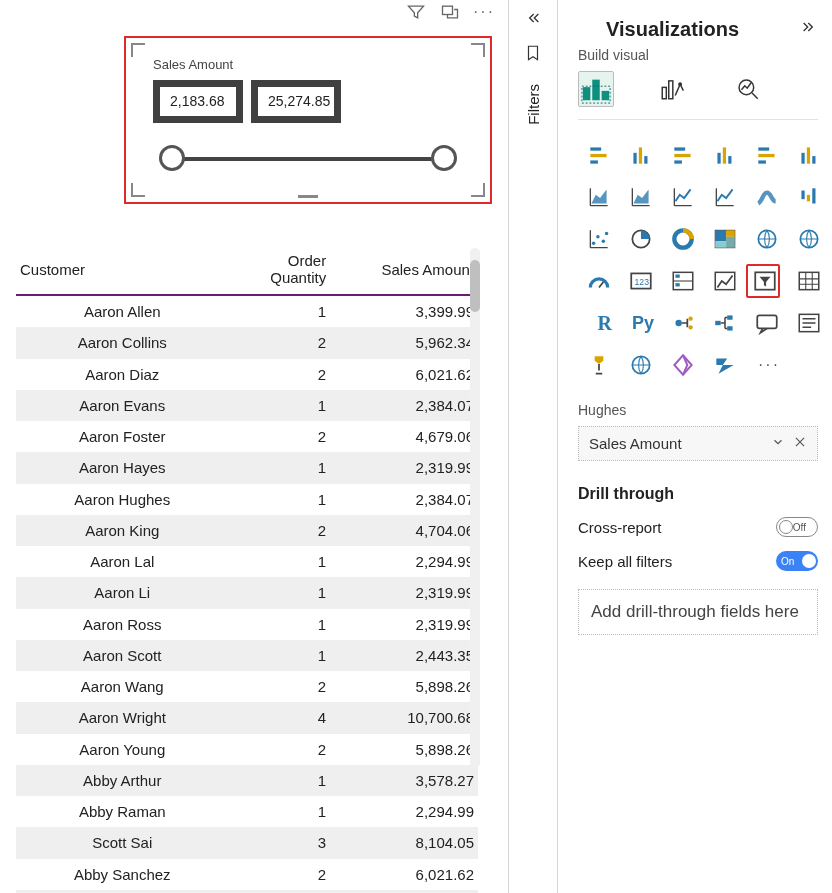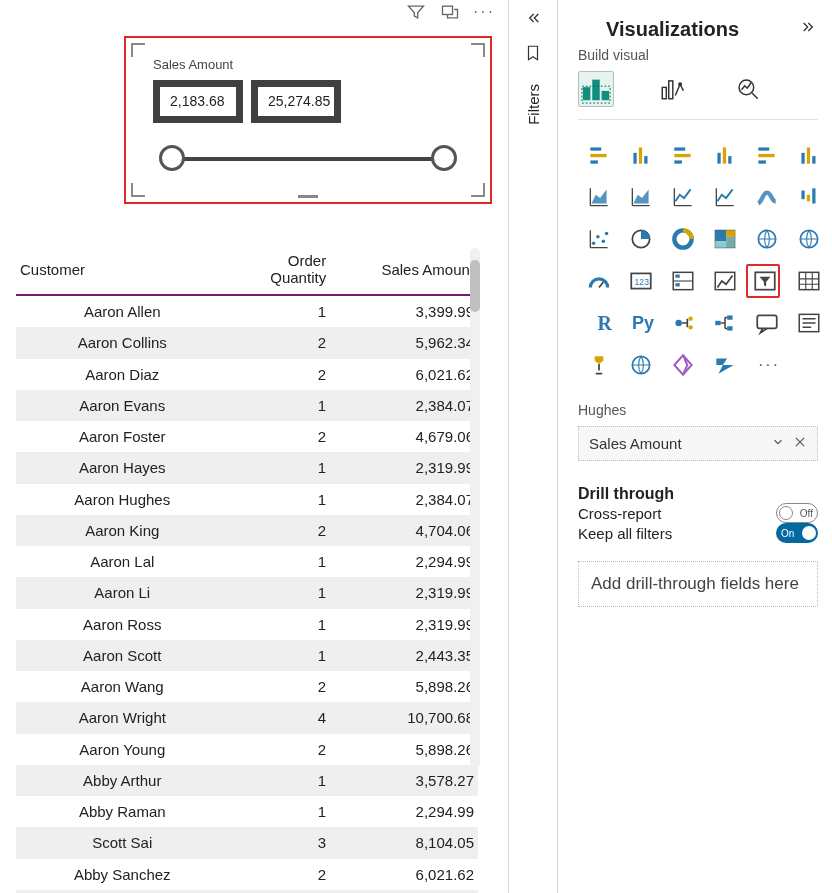--- a/index.html
+++ b/index.html
@@ -66,7 +66,7 @@
     .field-right { display:flex; gap:8px; align-items:center; color:#555; }
 
     .dt-title { margin-top: 24px; font-weight: 600; font-size: 16px; }
-    .dt-row { display:flex; justify-content:space-between; align-items:center; font-size: 15px; }
+    .dt-row { display:flex; justify-content:space-between; align-items:center; margin-top: 14px; font-size: 15px; }
     .toggle { width: 42px; height: 20px; border-radius: 10px; position:relative; display:flex; align-items:center; cursor:pointer; }
     .t-off { border: 1px solid #888; color:#555; }
     .t-off .knob { width:14px; height:14px; border:1px solid #888; border-radius:50%; margin-left:2px; background:#fff;}

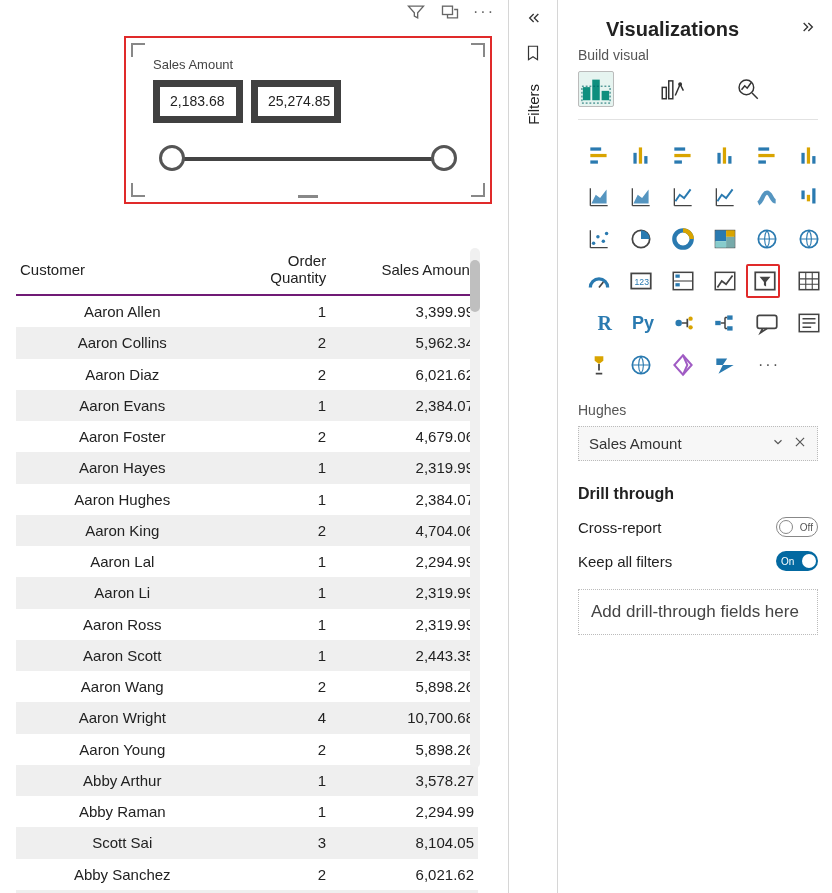--- a/index.html
+++ b/index.html
@@ -70,7 +70,7 @@
     .toggle { width: 42px; height: 20px; border-radius: 10px; position:relative; display:flex; align-items:center; cursor:pointer; }
     .t-off { border: 1px solid #888; color:#555; }
     .t-off .knob { width:14px; height:14px; border:1px solid #888; border-radius:50%; margin-left:2px; background:#fff;}
-    .t-off .tlabel { font-size:10px; position:absolute; right:4px; }
+    .t-off .tlabel { font-size:10px; position:absolute; right:11px; }
     .t-on { background:#0369a1; color:#fff; }
     .t-on .knob { width:14px; height:14px; border-radius:50%; background:#fff; margin-left:auto; margin-right:2px; }
     .t-on .tlabel { font-size:10px; position:absolute; left:5px; color:#fff; }

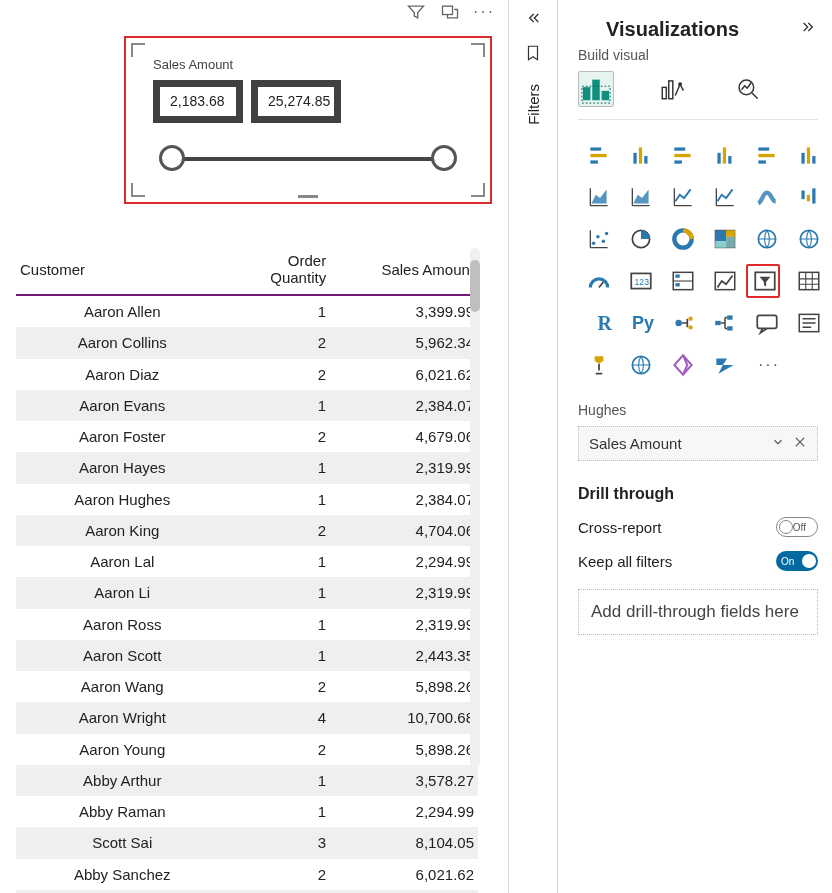--- a/index.html
+++ b/index.html
@@ -71,7 +71,7 @@
     .t-off { border: 1px solid #888; color:#555; }
     .t-off .knob { width:14px; height:14px; border:1px solid #888; border-radius:50%; margin-left:2px; background:#fff;}
     .t-off .tlabel { font-size:10px; position:absolute; right:11px; }
-    .t-on { background:#0369a1; color:#fff; }
+    .t-on { background:#3b82f6; color:#fff; }
     .t-on .knob { width:14px; height:14px; border-radius:50%; background:#fff; margin-left:auto; margin-right:2px; }
     .t-on .tlabel { font-size:10px; position:absolute; left:5px; color:#fff; }
     .drop-hint { margin-top: 18px; border: 1px dotted #bbb; padding: 12px 12px; font-size: 17px; color: #444; }

